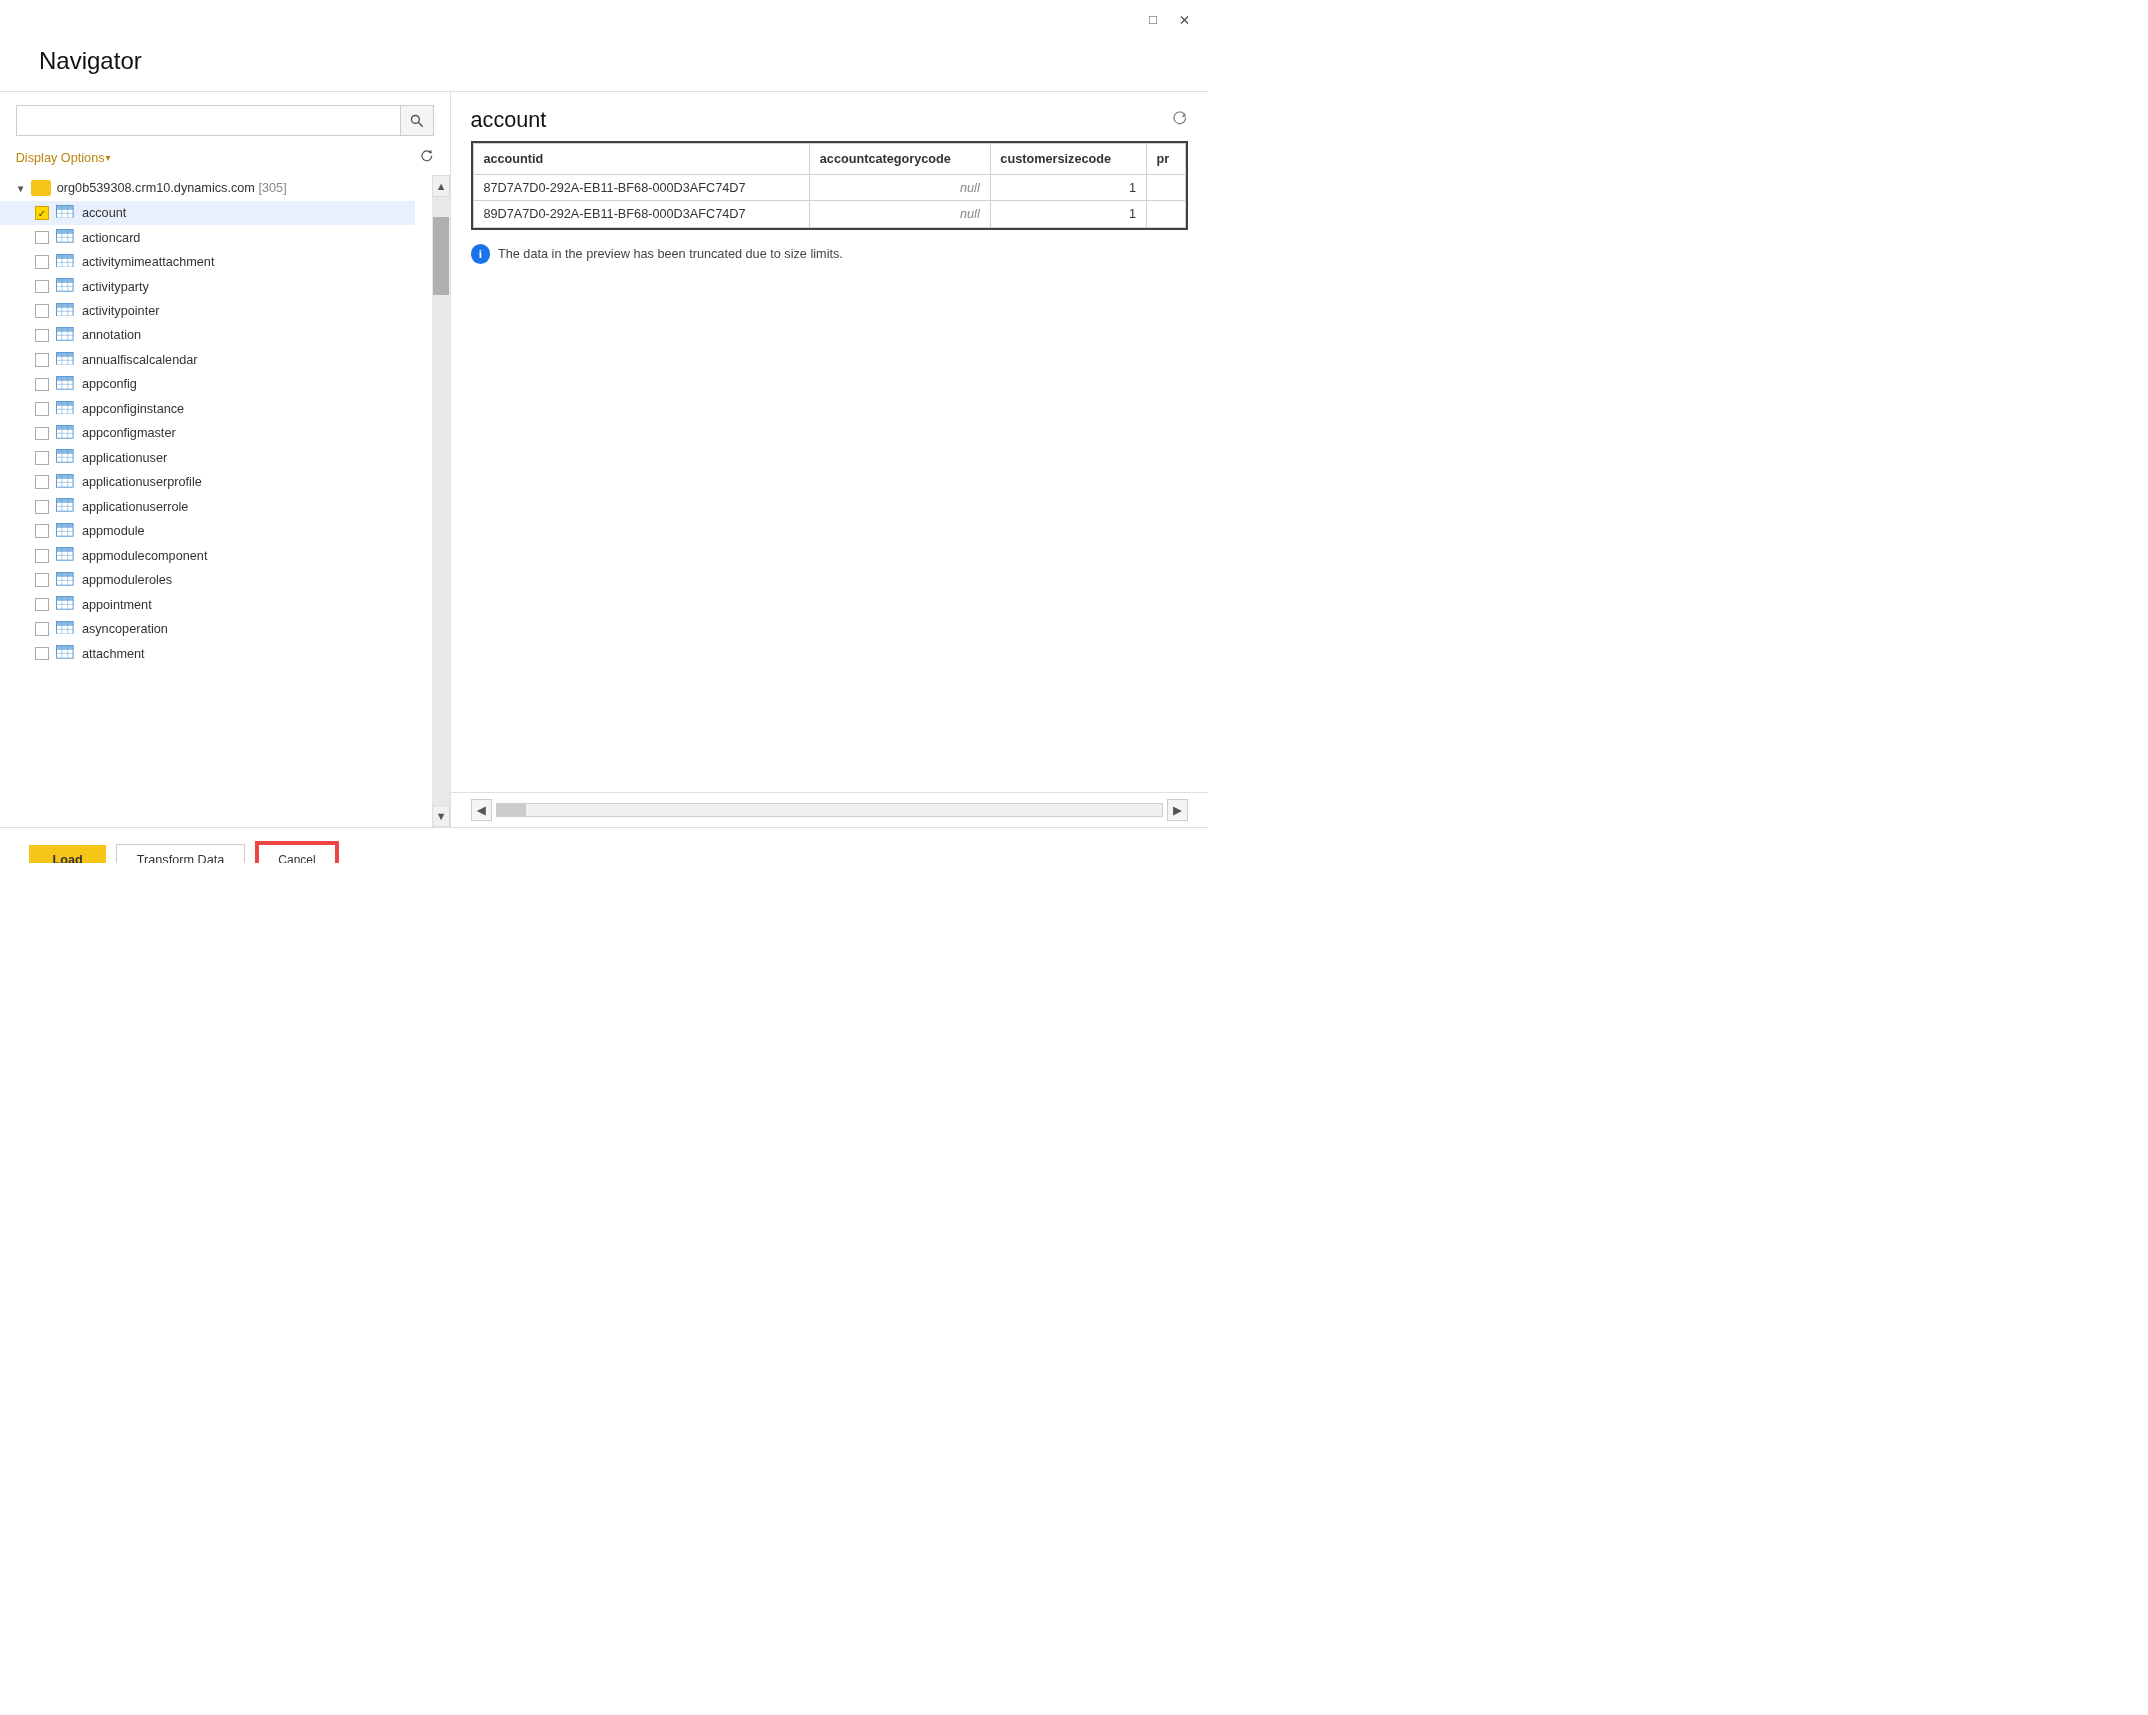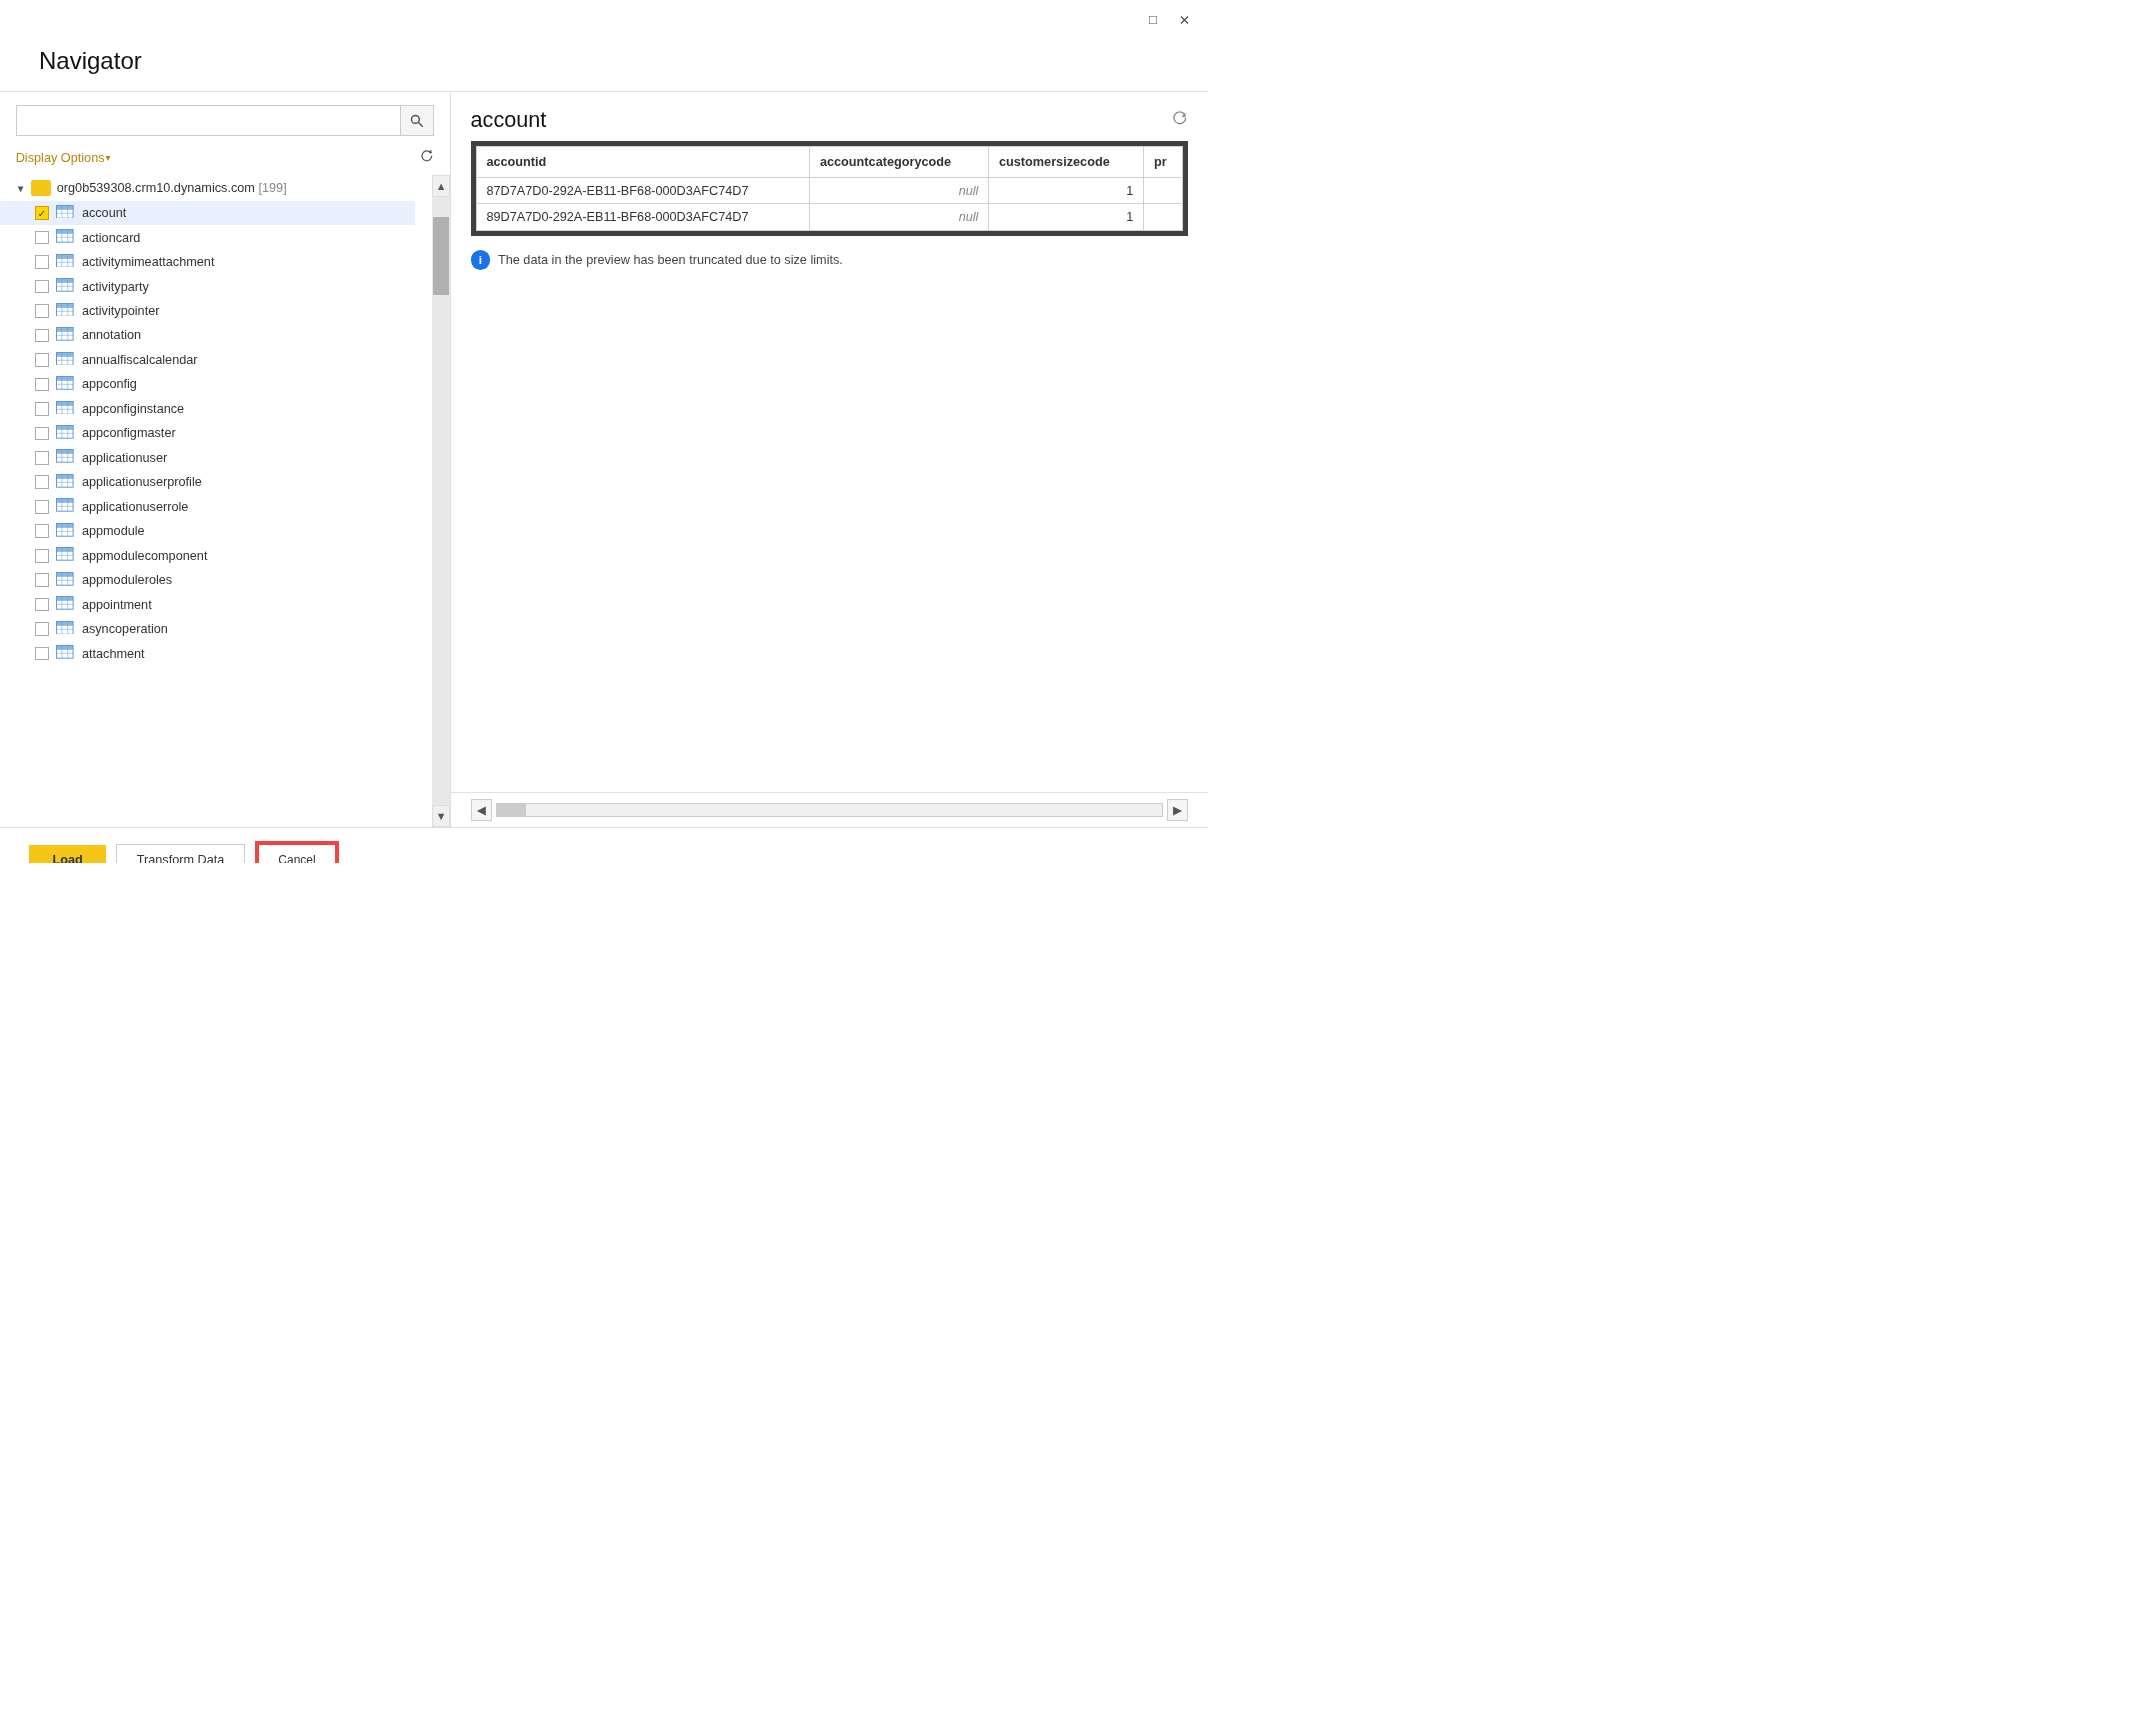--- a/index.html
+++ b/index.html
@@ -202,7 +202,7 @@
     
     .data-table-container {
       margin: 0 19.6px;
-      border: 5px solid #404040;
+      border: 2px solid #404040;
       overflow: hidden;
     }
     .data-table {

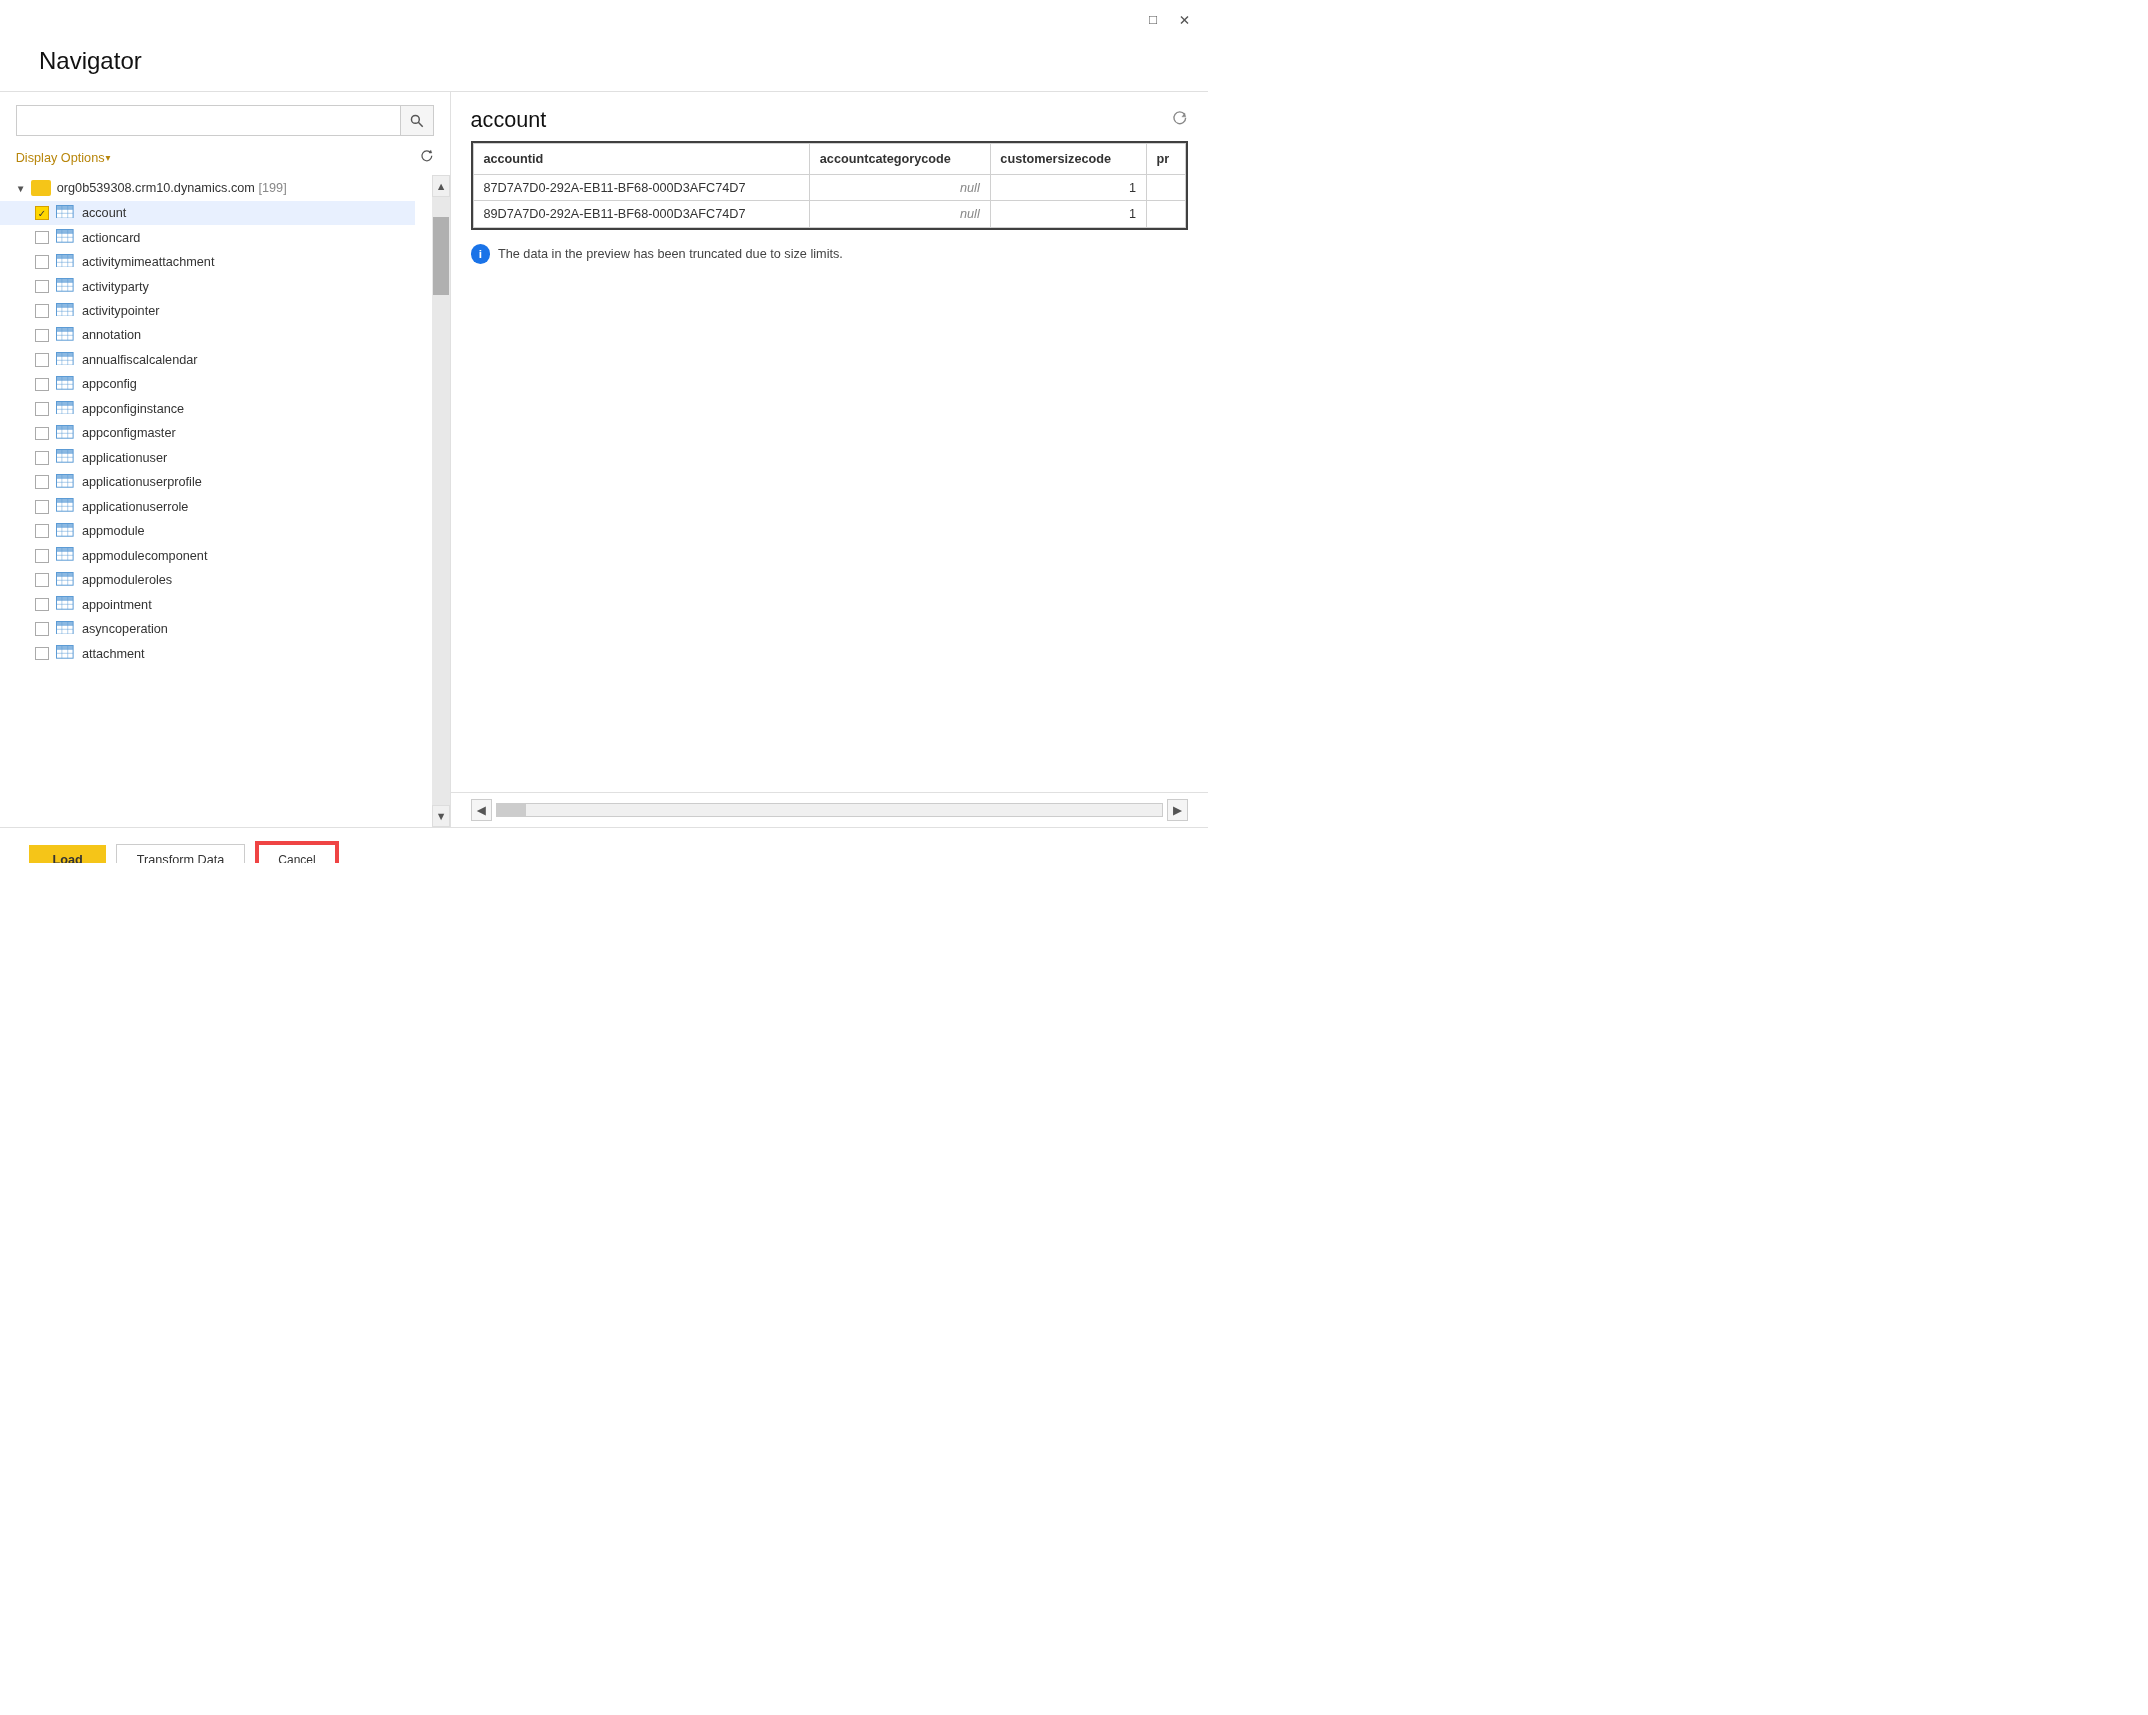--- a/index.html
+++ b/index.html
@@ -421,7 +421,7 @@
           <span class="folder-icon"></span>
           <span>
             <span>org0b539308.crm10.dynamics.com</span>
-            <span class="tree-root-count">[199]</span>
+            <span class="tree-root-count">[305]</span>
           </span>
         </div>
 

